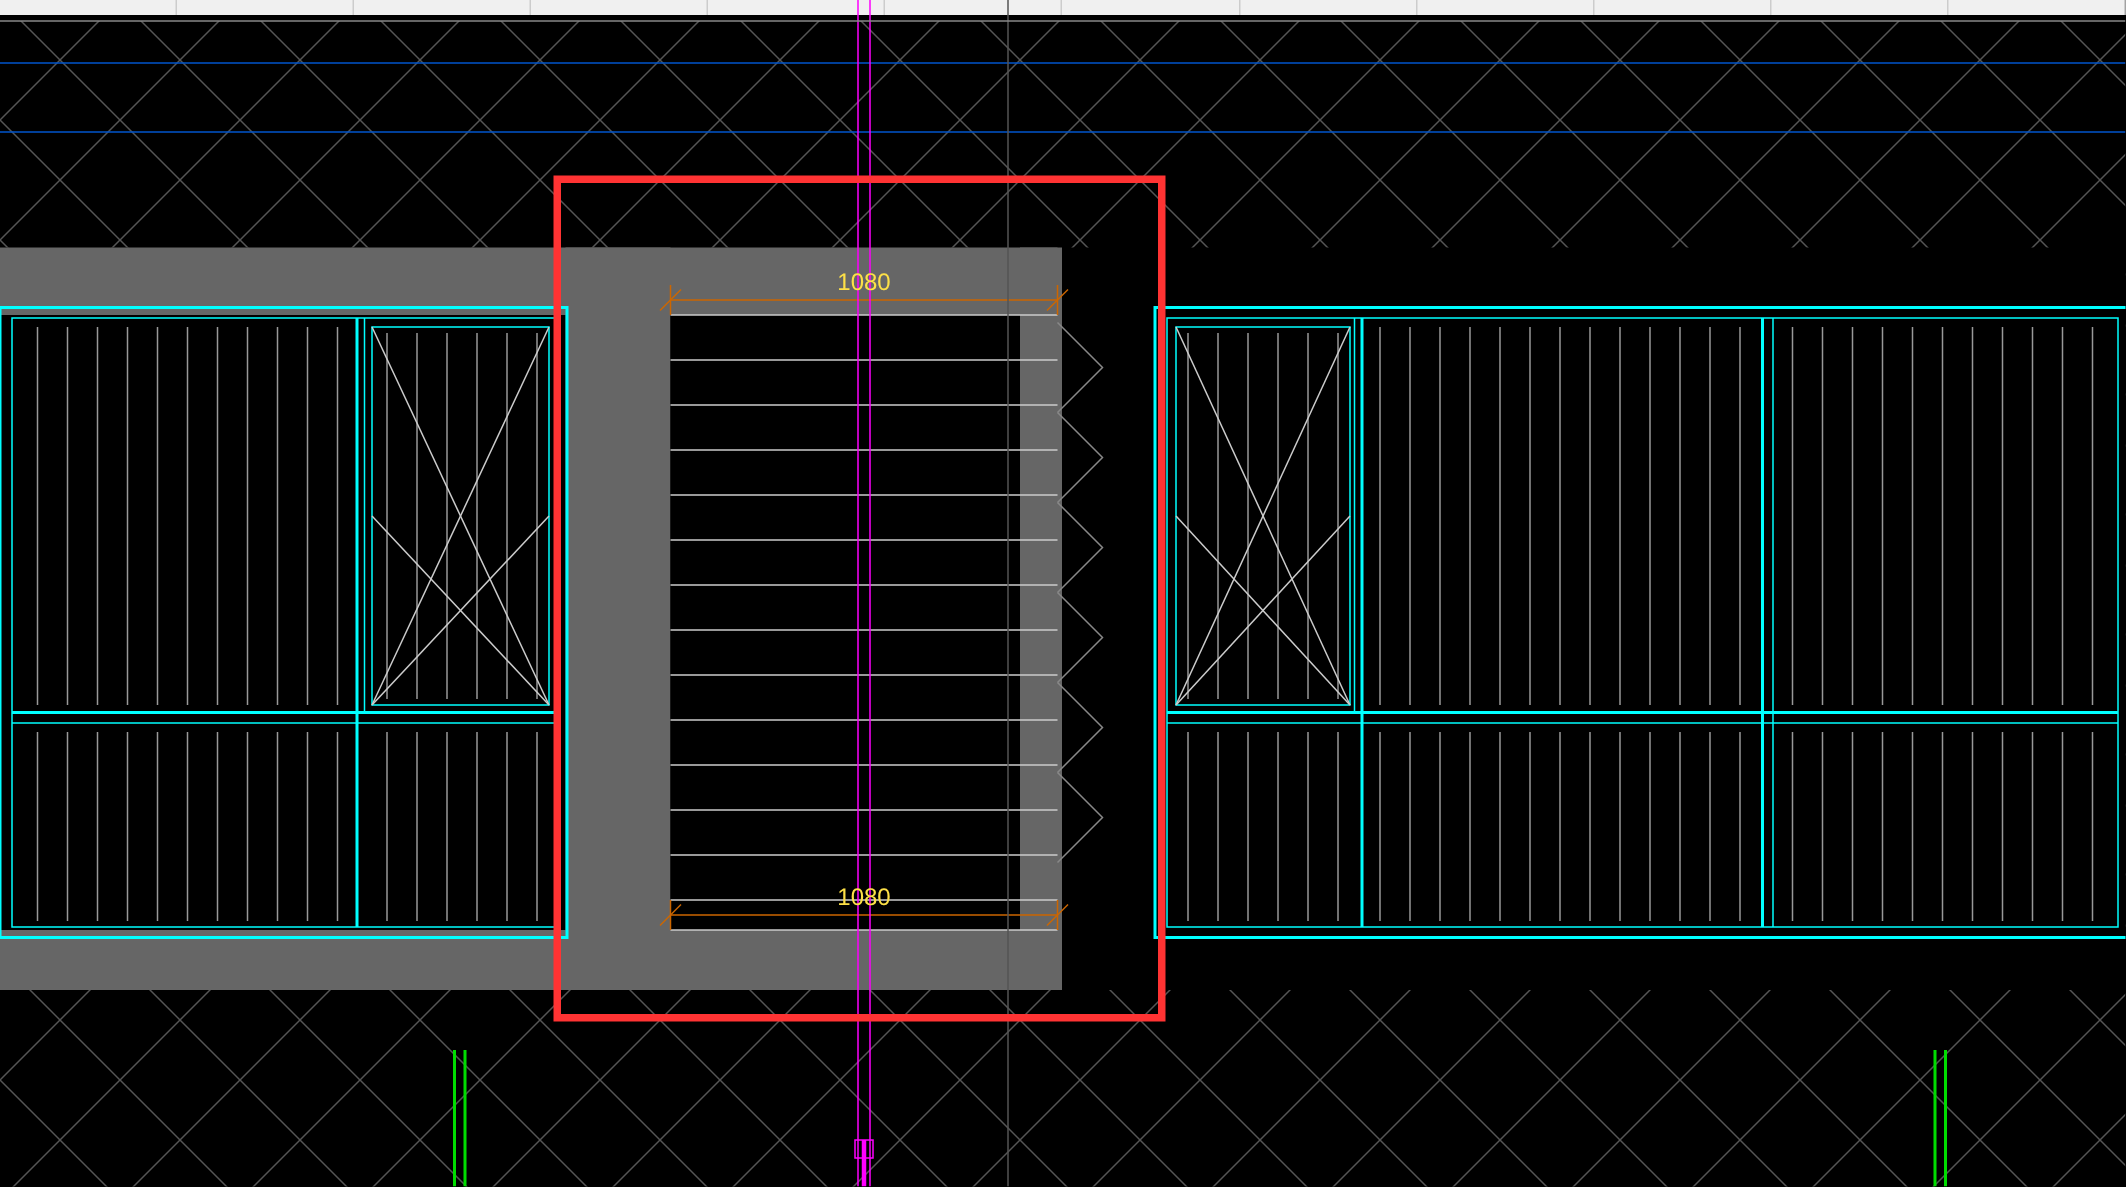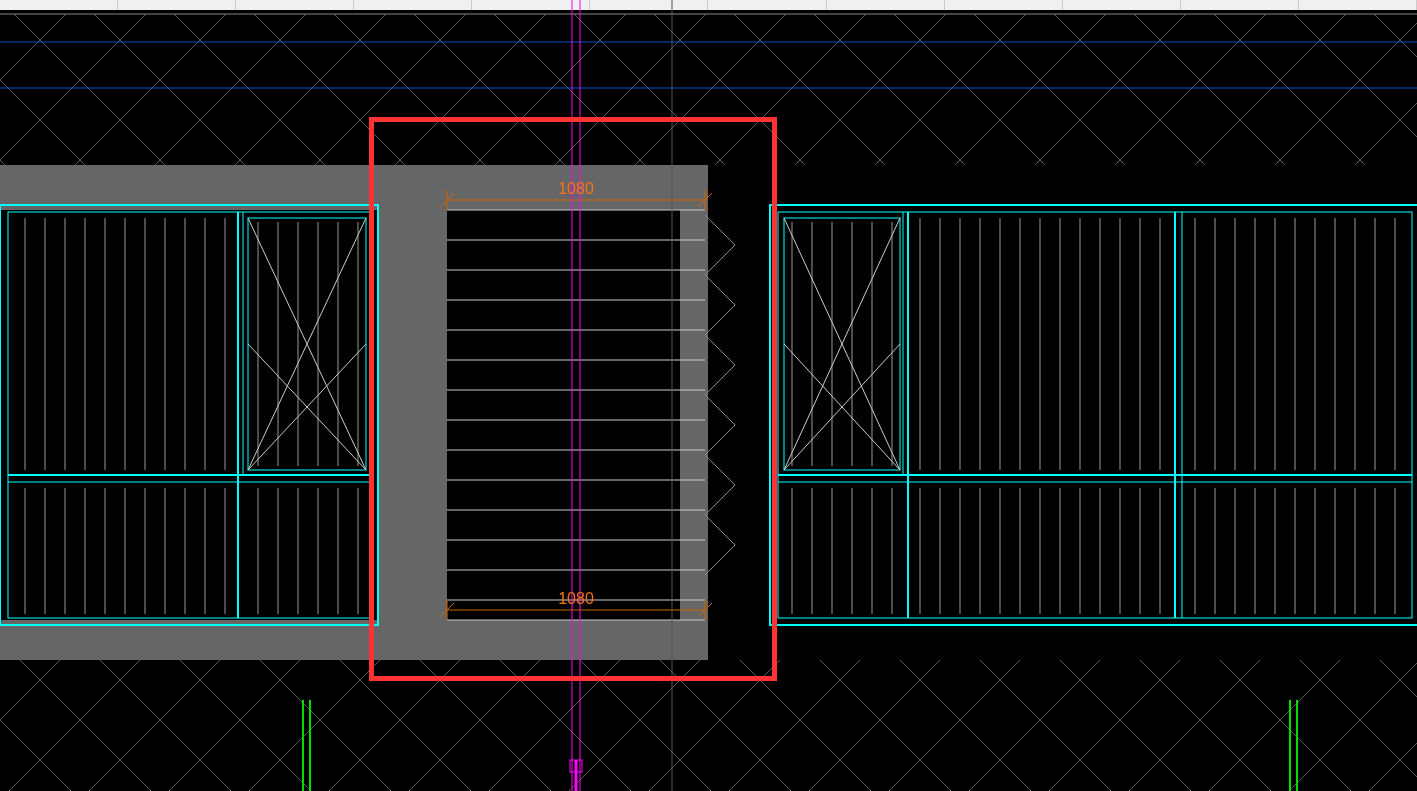--- a/index.html
+++ b/index.html
@@ -24,7 +24,7 @@
   }
   .dim-label {
     position: absolute;
-    color: #f97316;
+    color: #fde047;
     font-size: 16px;
     font-family: Arial, sans-serif;
     transform: translateX(-50%);

